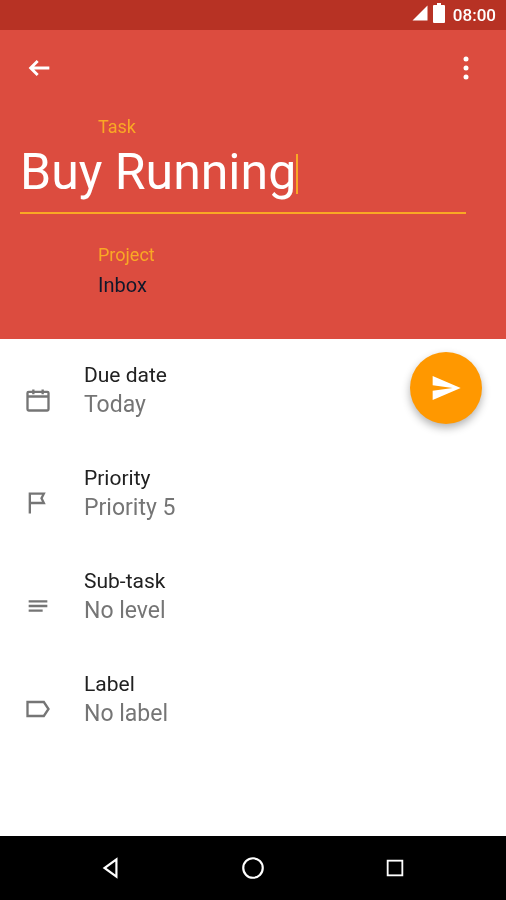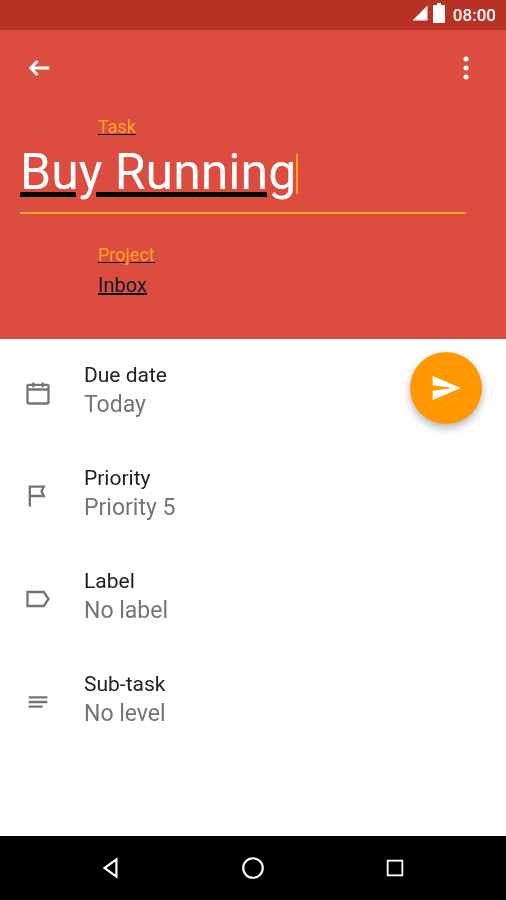--- a/index.html
+++ b/index.html
@@ -27,7 +27,6 @@
   background: #dc4c3f;
   padding: 18px 20px 36px 20px;
   position: relative;
-  text-decoration: underline;
 }
 .toolbar {
   display: flex;

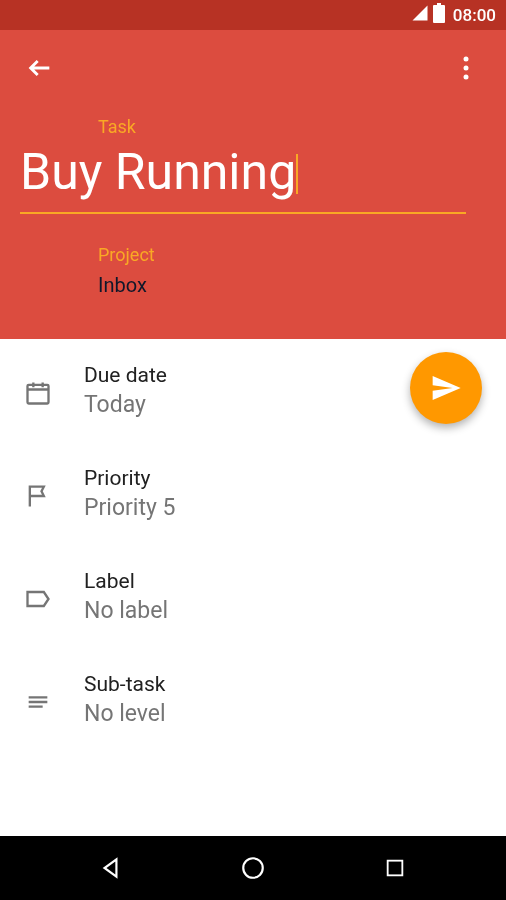--- a/index.html
+++ b/index.html
@@ -103,7 +103,7 @@
 }
 .list-item {
   display: flex;
-  align-items: center;
+  align-items: flex-end;
   padding: 24px 20px;
   gap: 28px;
 }

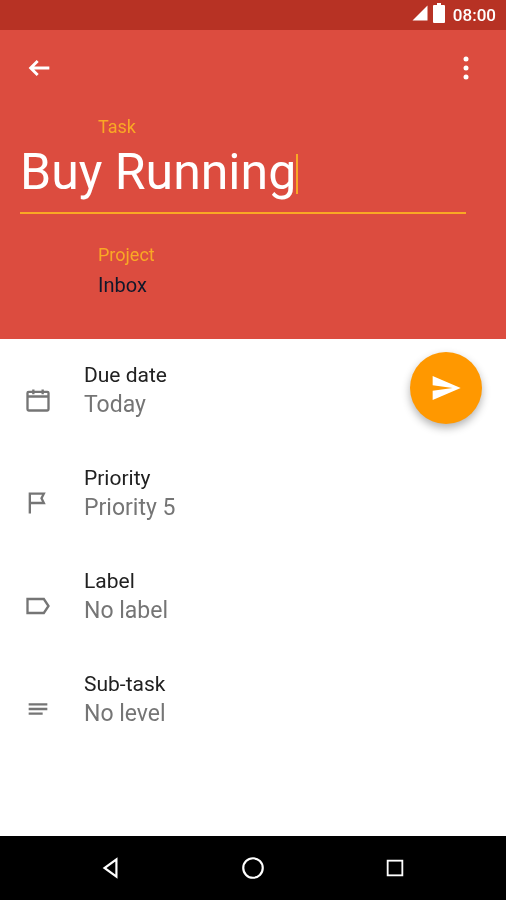--- a/index.html
+++ b/index.html
@@ -229,24 +229,24 @@
   <div class="list-item">
     <div class="list-icon">
       <svg width="28" height="28" viewBox="0 0 24 24" fill="none" stroke="#757575" stroke-width="2">
+          <path d="M4 8h16M4 12h16M4 16h12"></path>
+        </svg>
+    </div>
+    <div class="list-text">
+      <div class="list-title">Sub-task</div>
+      <div class="list-sub">No level</div>
+    </div>
+  </div>
+
+  <div class="list-item">
+    <div class="list-icon">
+      <svg width="28" height="28" viewBox="0 0 24 24" fill="none" stroke="#757575" stroke-width="2">
           <path d="M3 6h14l4 6-4 6H3V6z"></path>
         </svg>
     </div>
     <div class="list-text">
       <div class="list-title">Label</div>
       <div class="list-sub">No label</div>
-    </div>
-  </div>
-
-  <div class="list-item">
-    <div class="list-icon">
-      <svg width="28" height="28" viewBox="0 0 24 24" fill="none" stroke="#757575" stroke-width="2">
-          <path d="M4 8h16M4 12h16M4 16h12"></path>
-        </svg>
-    </div>
-    <div class="list-text">
-      <div class="list-title">Sub-task</div>
-      <div class="list-sub">No level</div>
     </div>
   </div>
 

